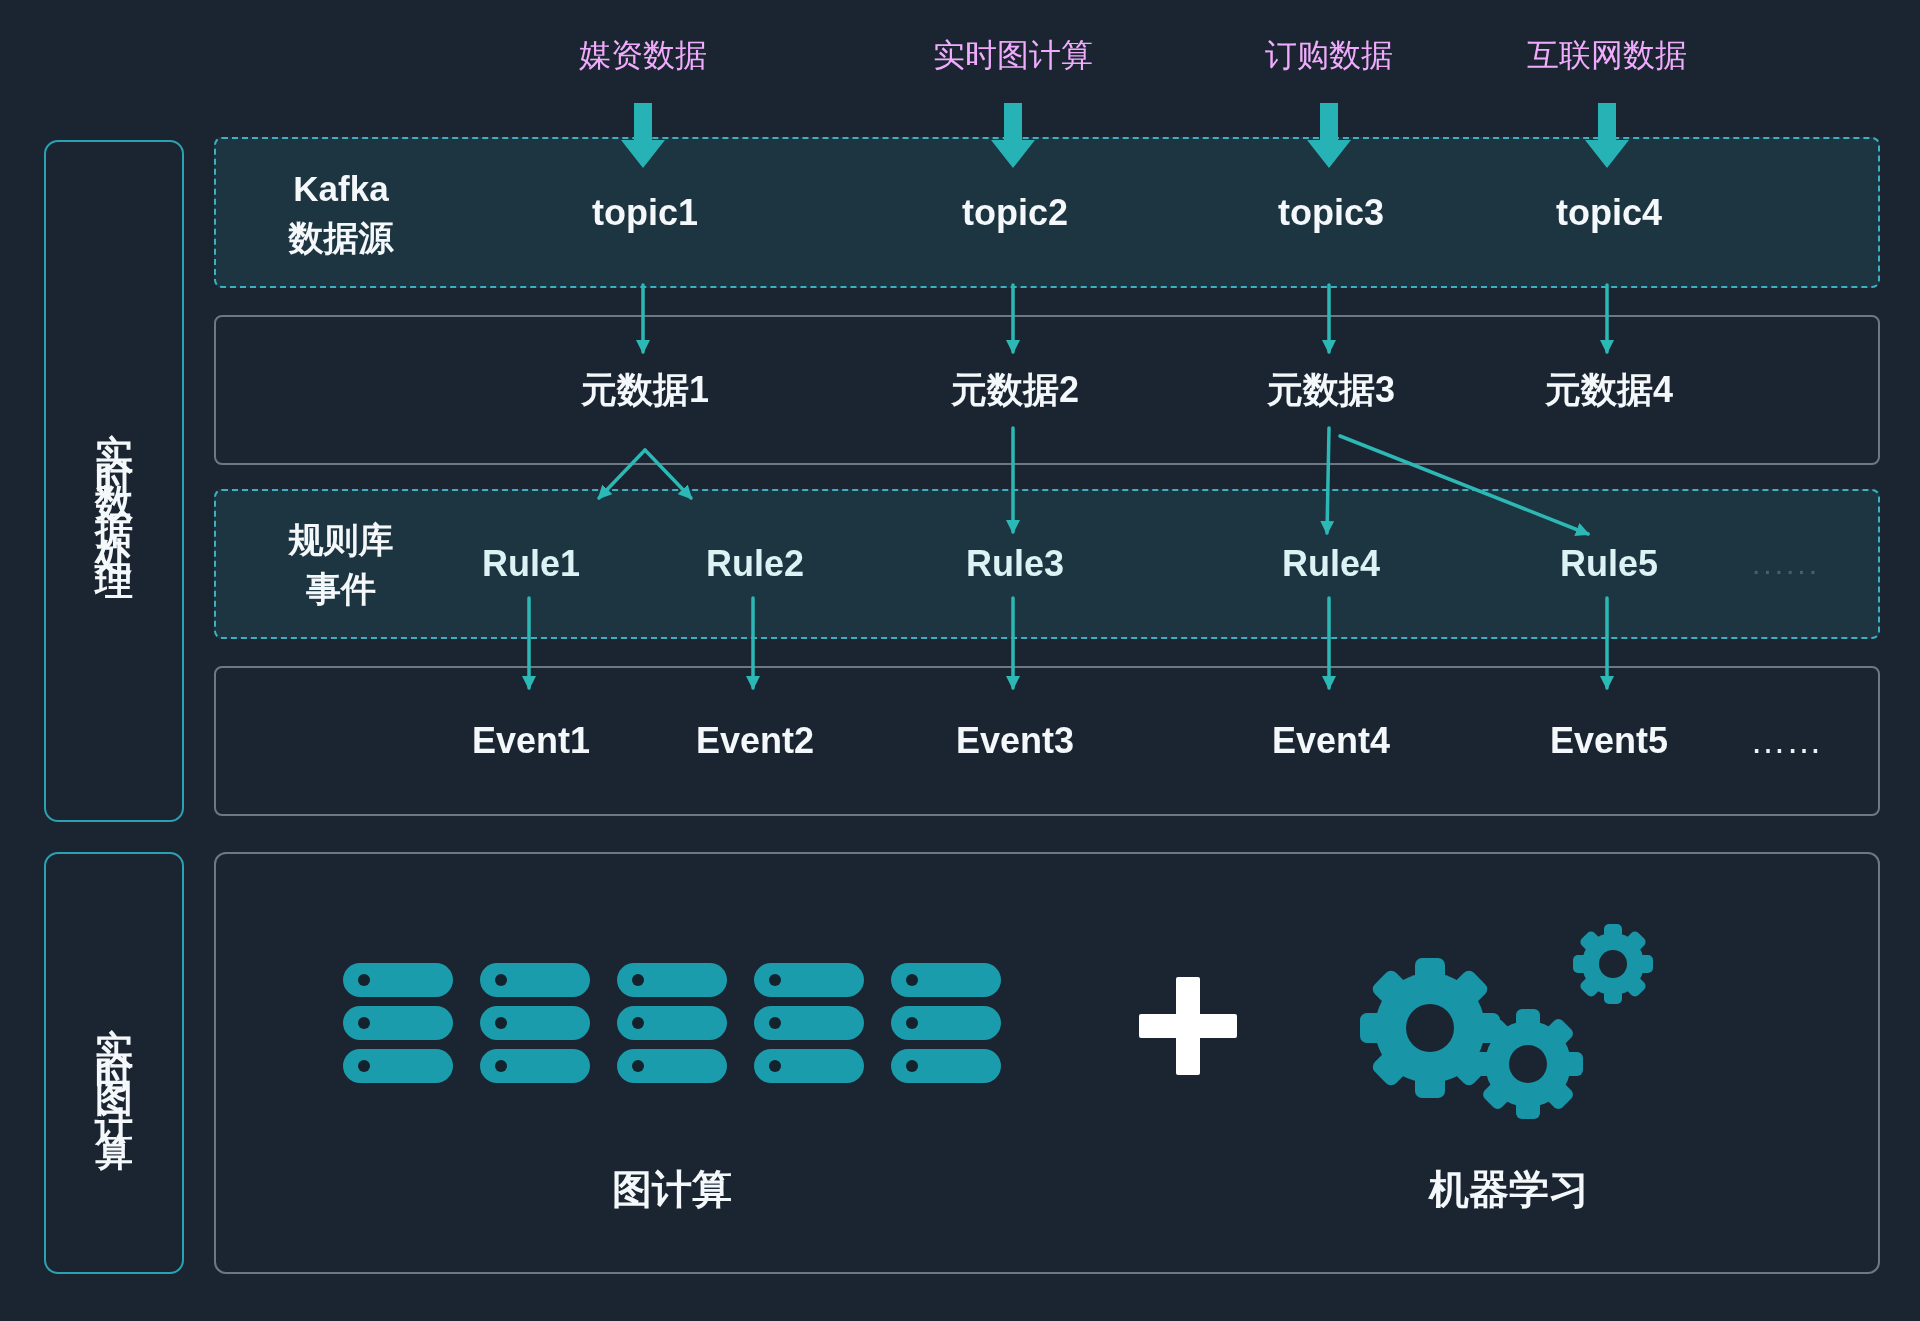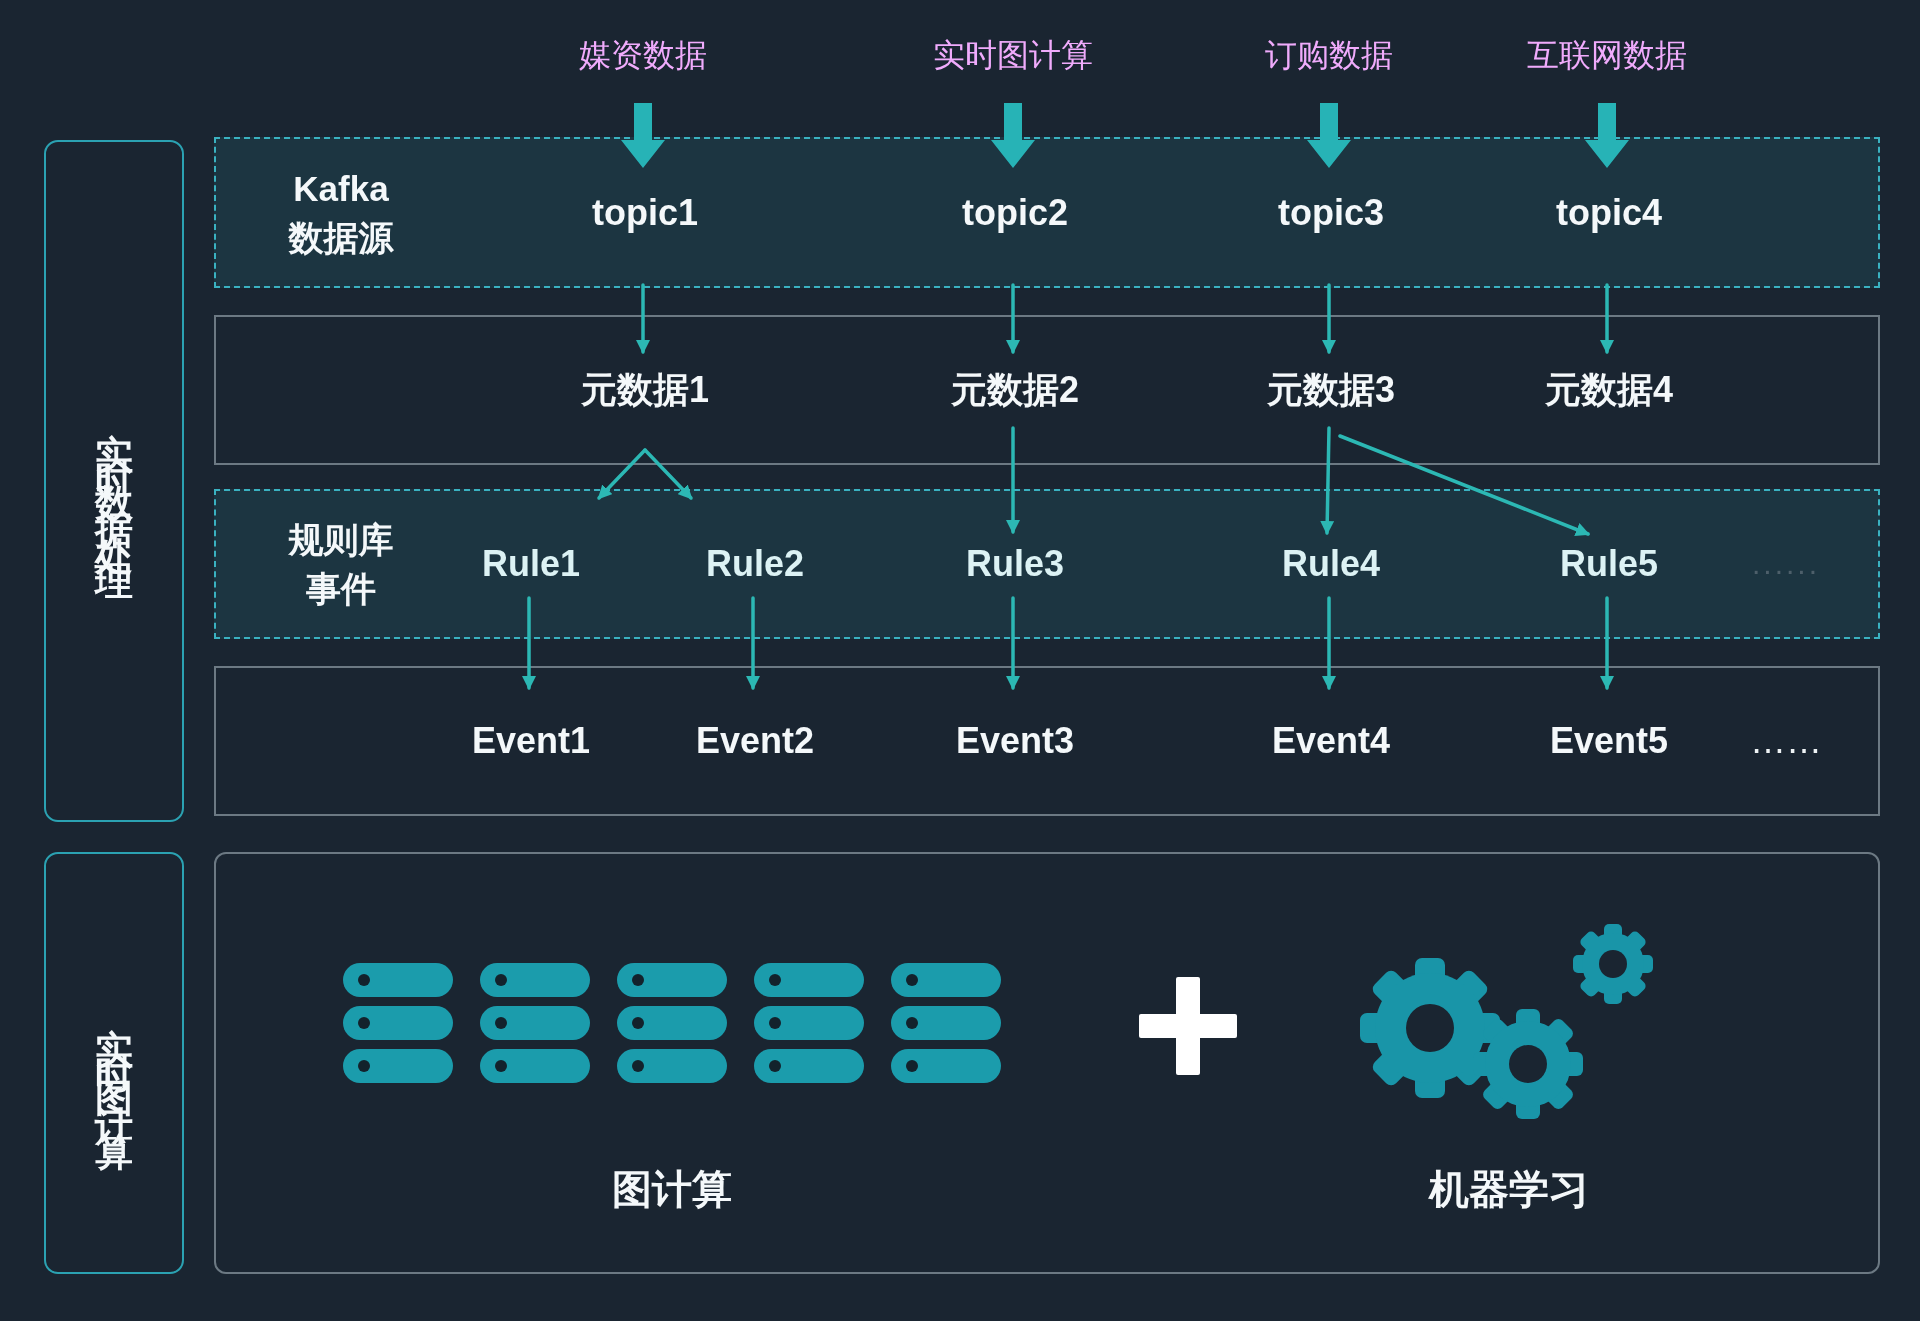--- a/index.html
+++ b/index.html
@@ -15,7 +15,7 @@
   .vtext{writing-mode:vertical-lr;text-orientation:upright;color:#f4f8fa;
          font-size:38px;font-weight:600;letter-spacing:26px;line-height:1;}
 
-  .band{position:absolute;left:214px;width:1666px;box-sizing:border-box;border-radius:0;}
+  .band{position:absolute;left:214px;width:1666px;box-sizing:border-box;border-radius:8px;}
   .band.dashed{border:2px dashed #3ab2c1;background:rgba(44,163,178,0.13);}
   .band.solid{border:2px solid rgba(190,205,214,0.5);}
   .band-label{position:absolute;left:18px;width:214px;top:50%;transform:translateY(-50%);

